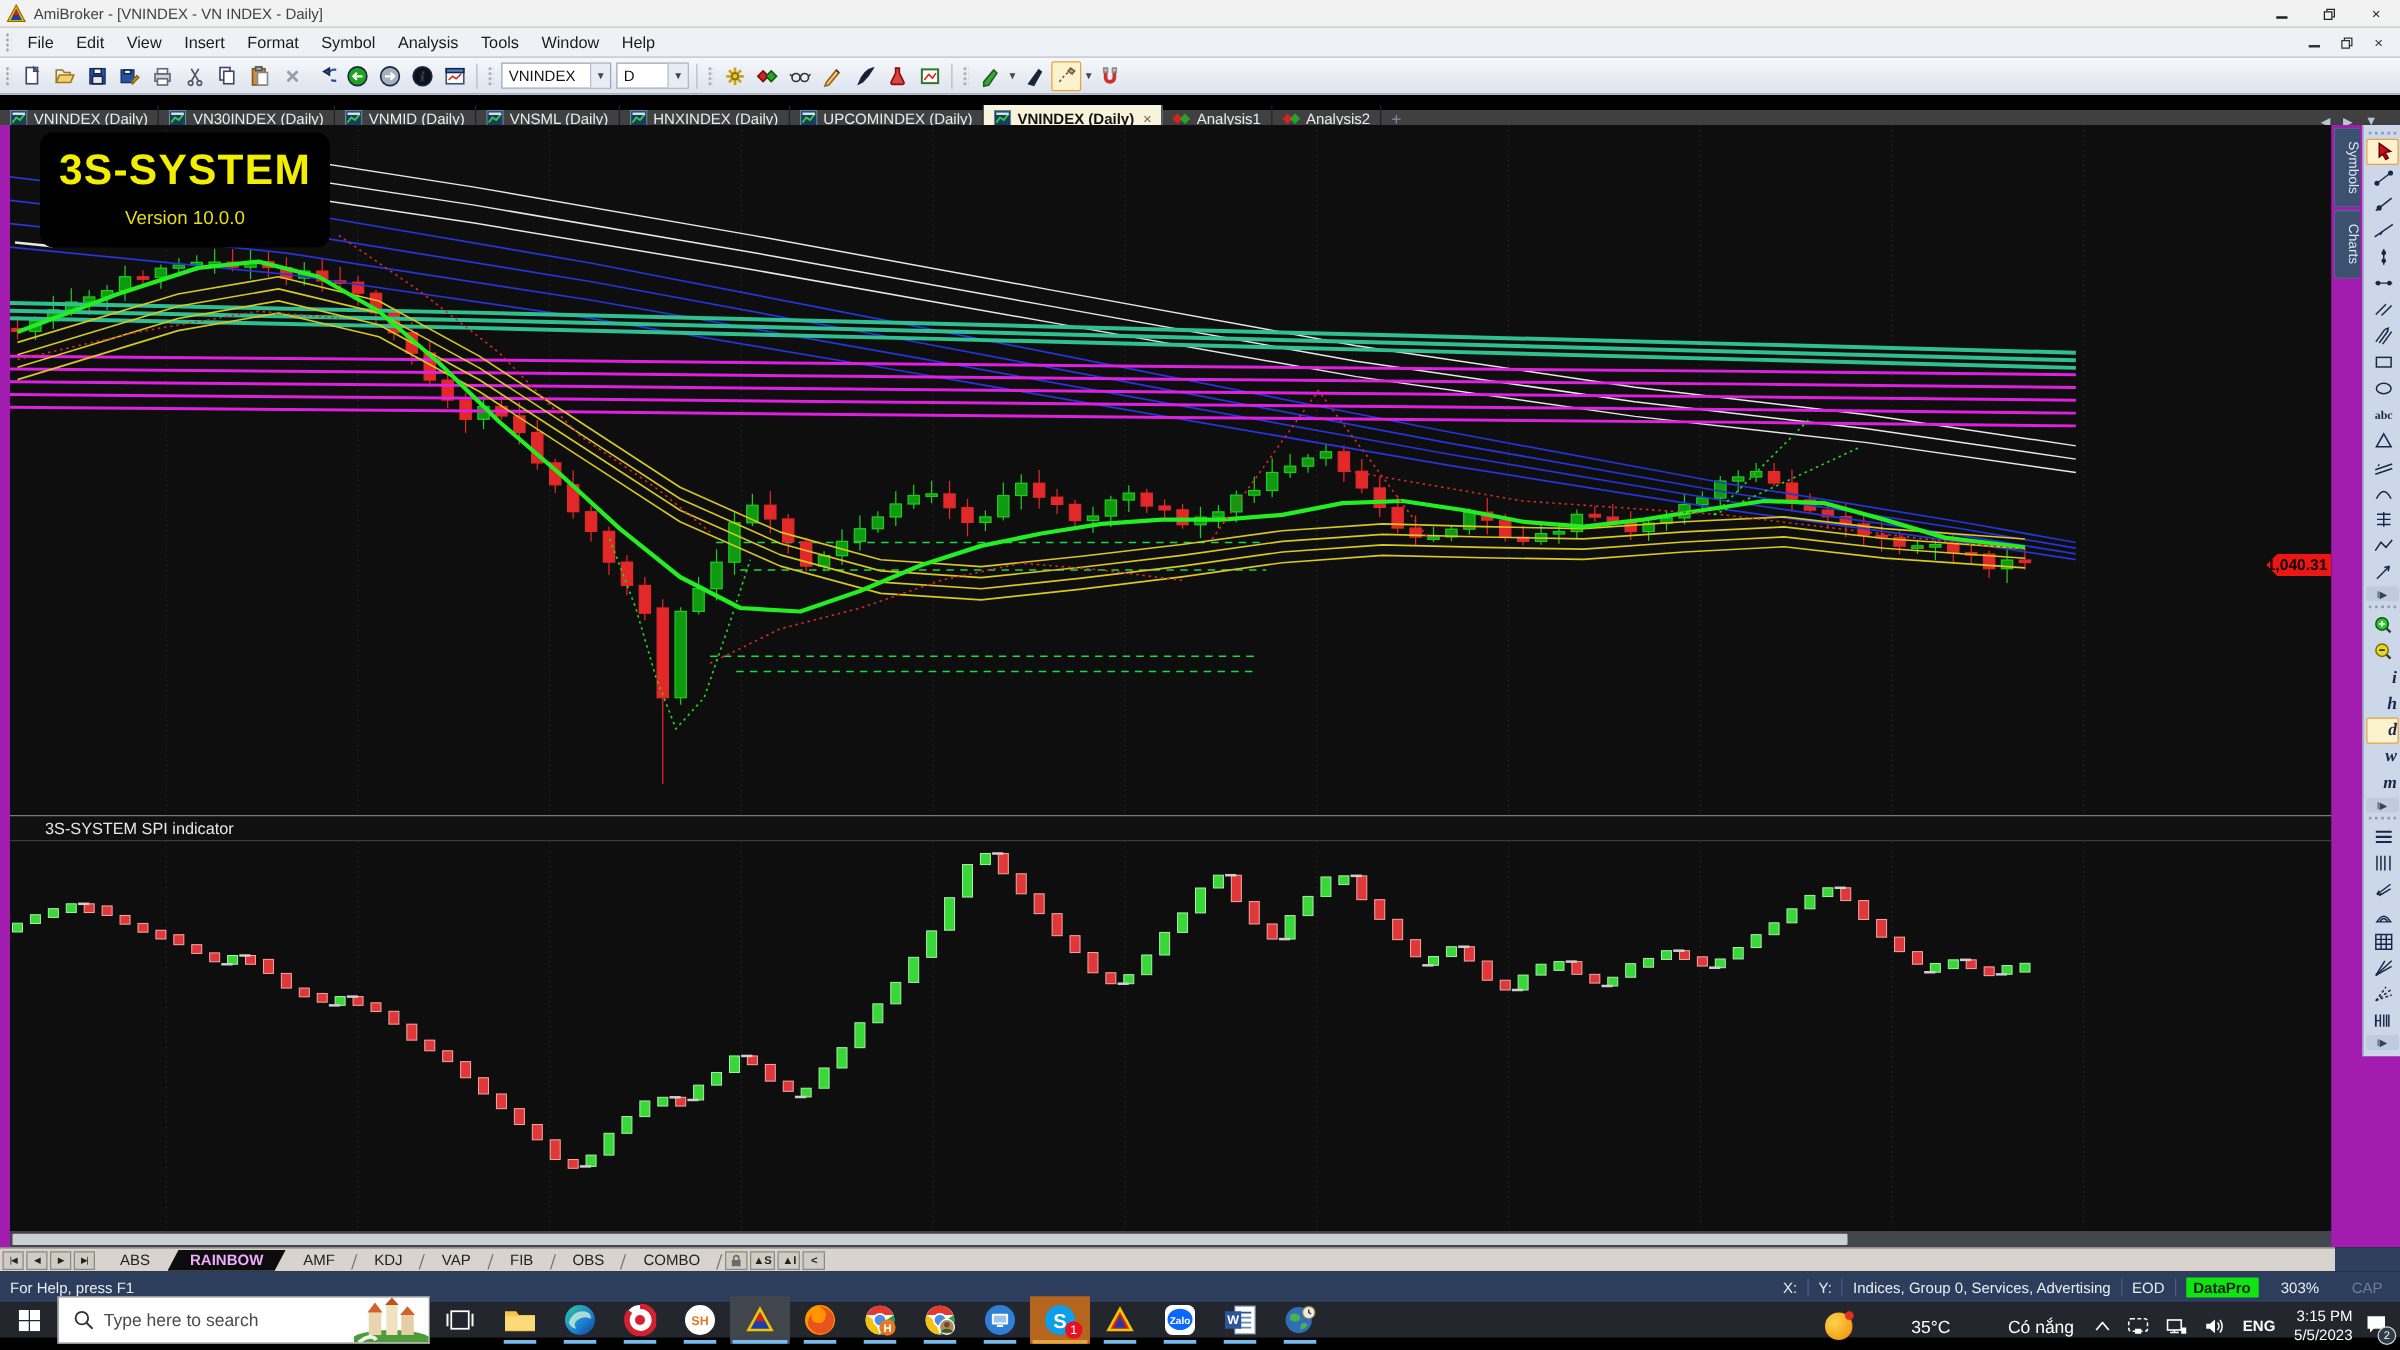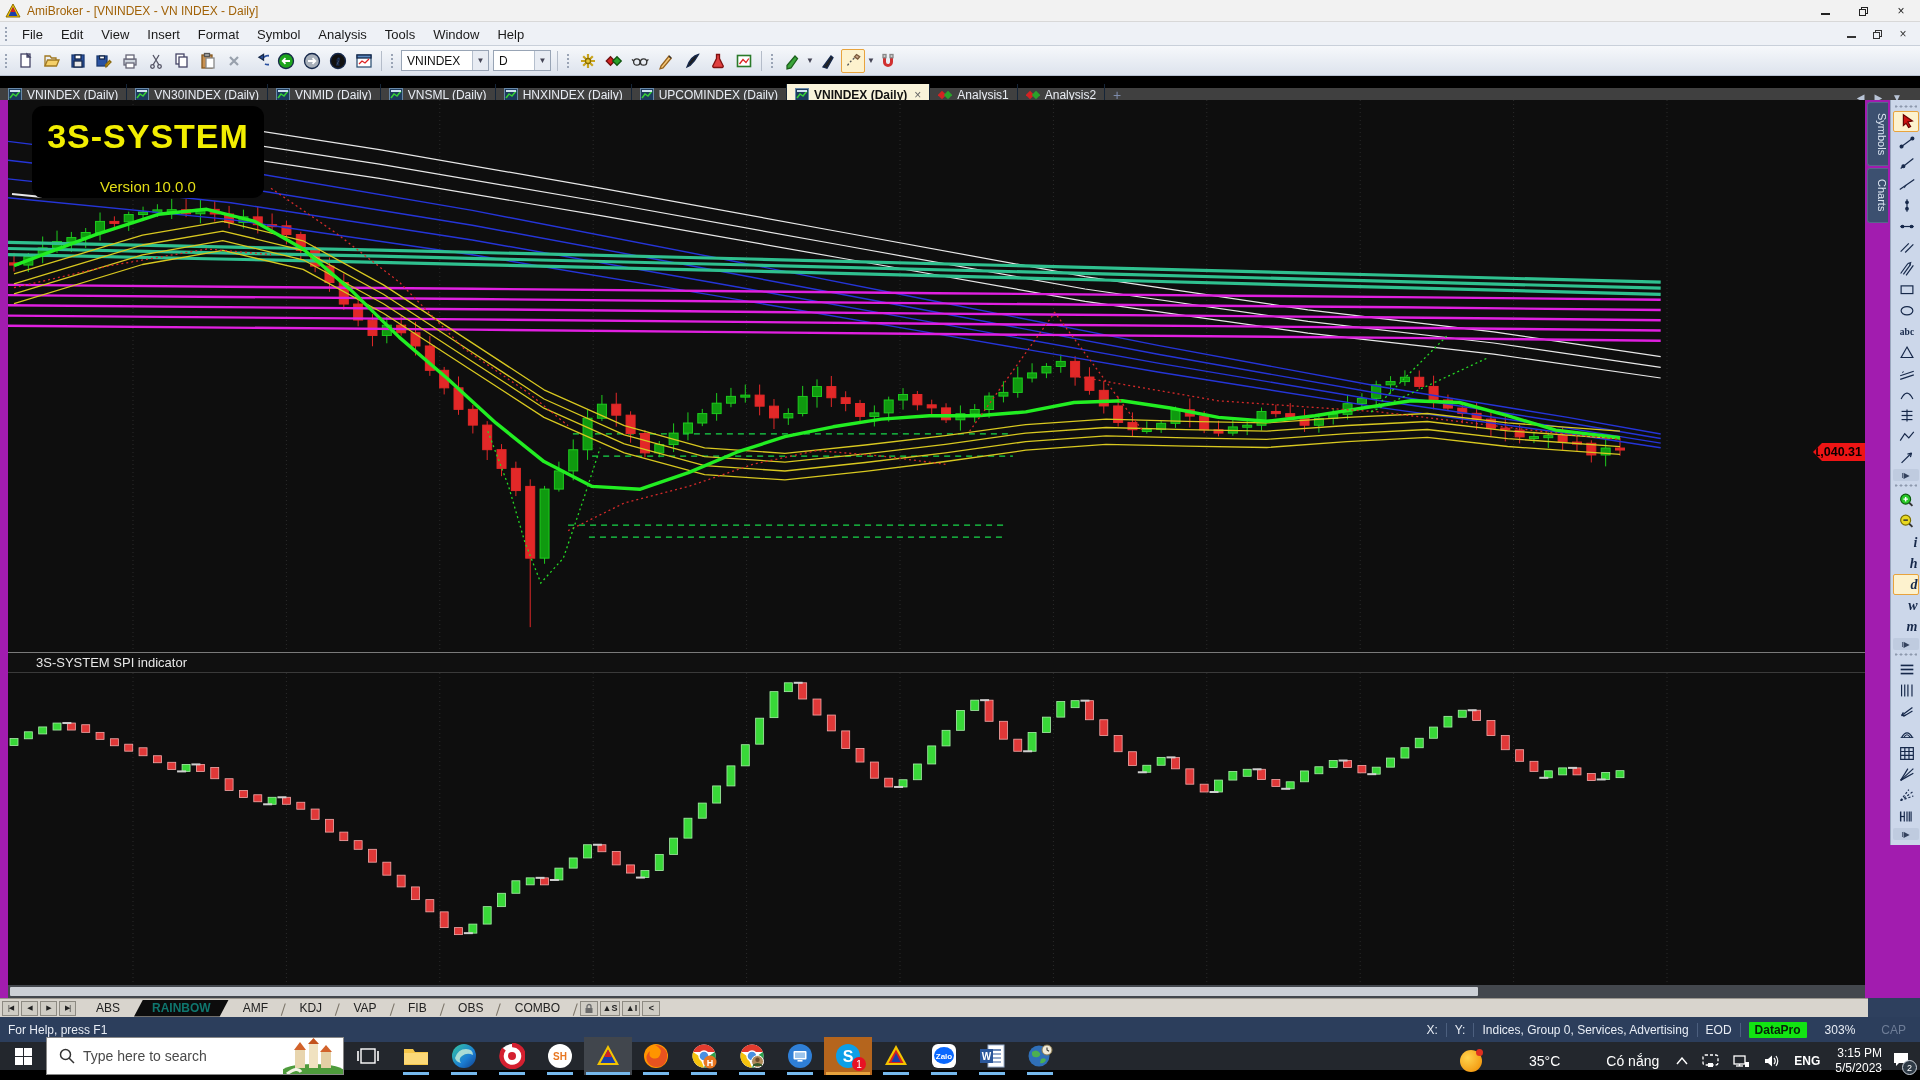--- a/index.html
+++ b/index.html
@@ -8,7 +8,7 @@
 
   
   #titlebar { position:absolute; left:0; top:0; width:1920px; height:22px; background:#f2f2f2; display:flex; align-items:center; border-bottom:1px solid #d8d8d8;}
-  #titlebar .ttext { font-size:12px; color:#a16207; margin-left:6px; }
+  #titlebar .ttext { font-size:12px; color:#404040; margin-left:6px; }
   .winbtns { position:absolute; right:0; top:0; height:22px; display:flex; }
   .winbtn { width:38px; height:22px; display:flex; align-items:center; justify-content:center; font-size:12px; color:#222; }
   .restore-glyph { position:relative; width:9px; height:9px; }

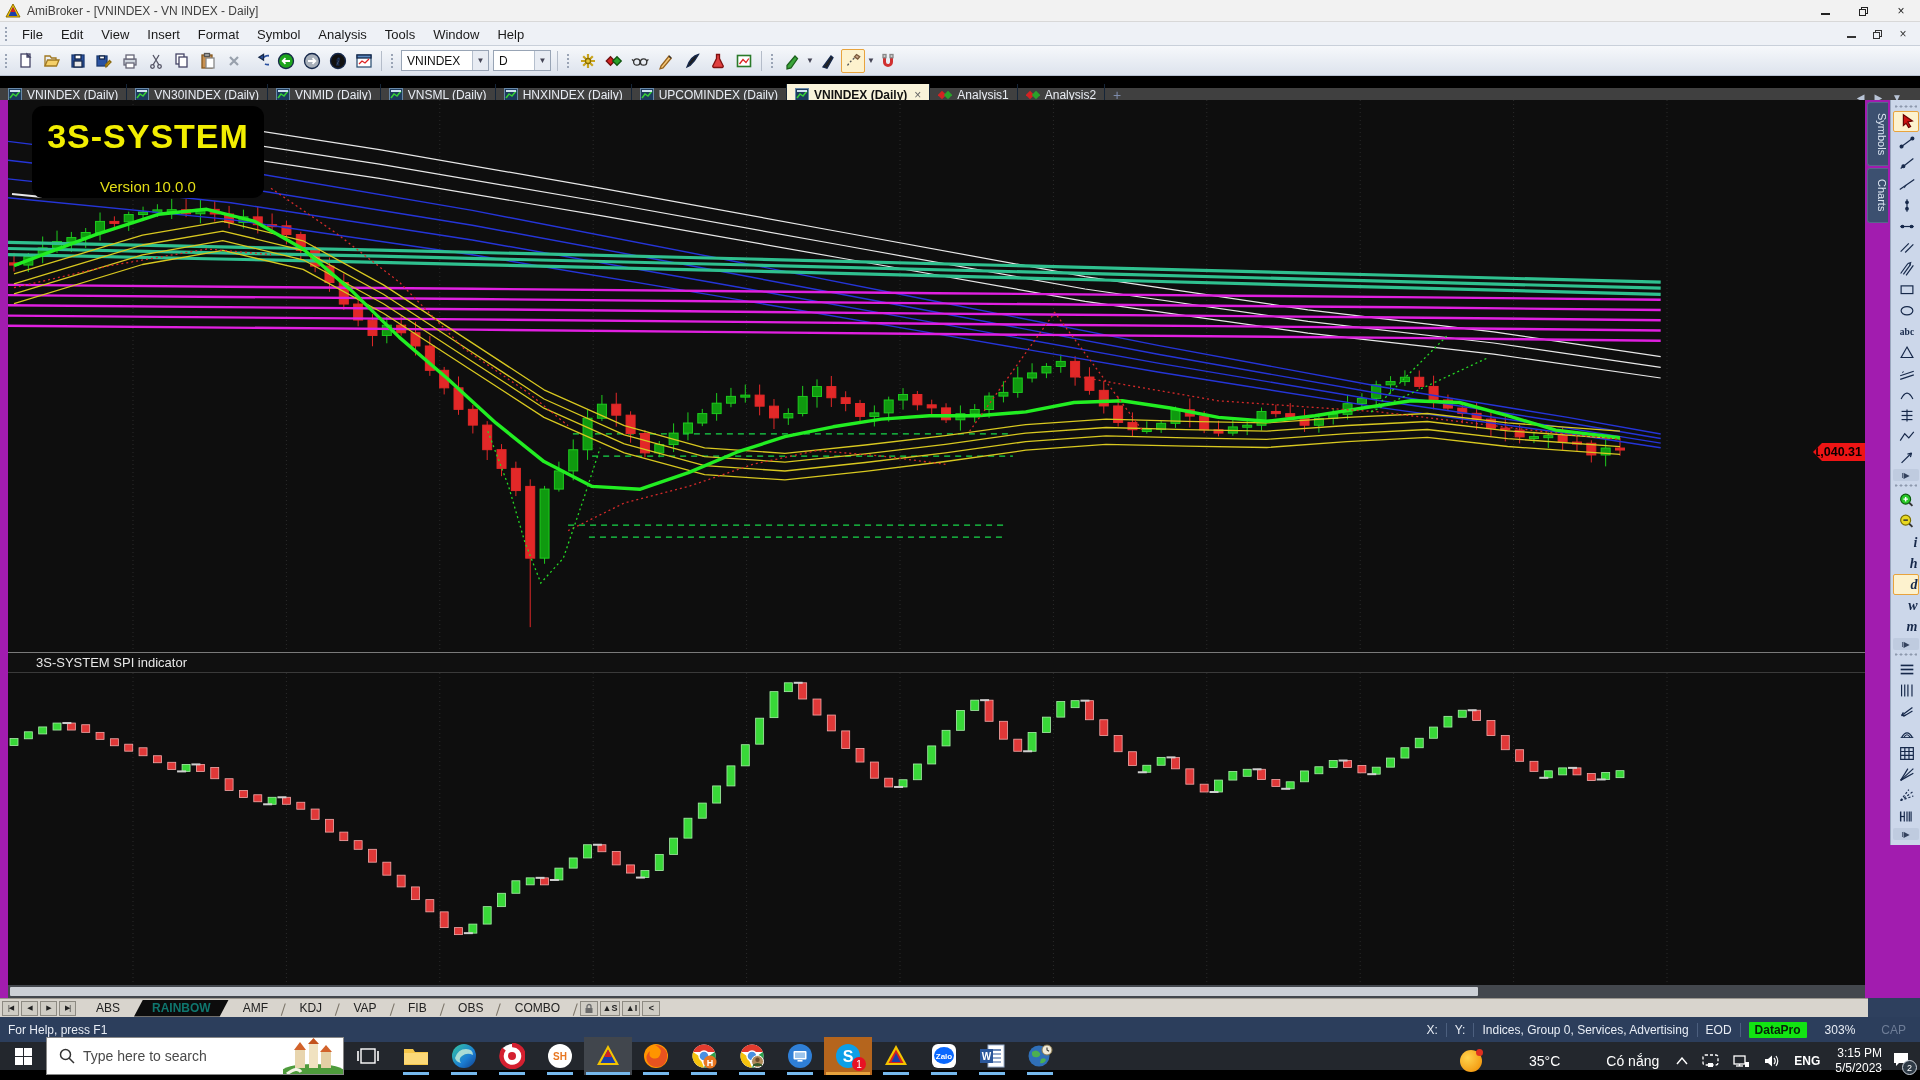--- a/index.html
+++ b/index.html
@@ -55,7 +55,7 @@
 
   #logo-box { position:absolute; left:25px; top:7px; width:230px; height:90px; background:#000; border-radius:10px; box-shadow:0 0 0 1px #000; text-align:center; }
   #logo-box .l1 { color:#f2ee00; font-size:34px; font-weight:bold; letter-spacing:1px; margin-top:10px; }
-  #logo-box .l2 { color:#e3de17; font-size:15px; margin-top:22px; }
+  #logo-box .l2 { color:#e3de17; font-size:15px; margin-top:10px; }
 
   #price-tag { position:absolute; left:1805px; width:52px; height:18px; background:#ee1515; color:#0a0000; font-size:12.5px; font-weight:bold; display:flex; align-items:center; justify-content:flex-end; padding-right:3px; clip-path:polygon(0 50%, 9px 0, 100% 0, 100% 100%, 9px 100%); }
 

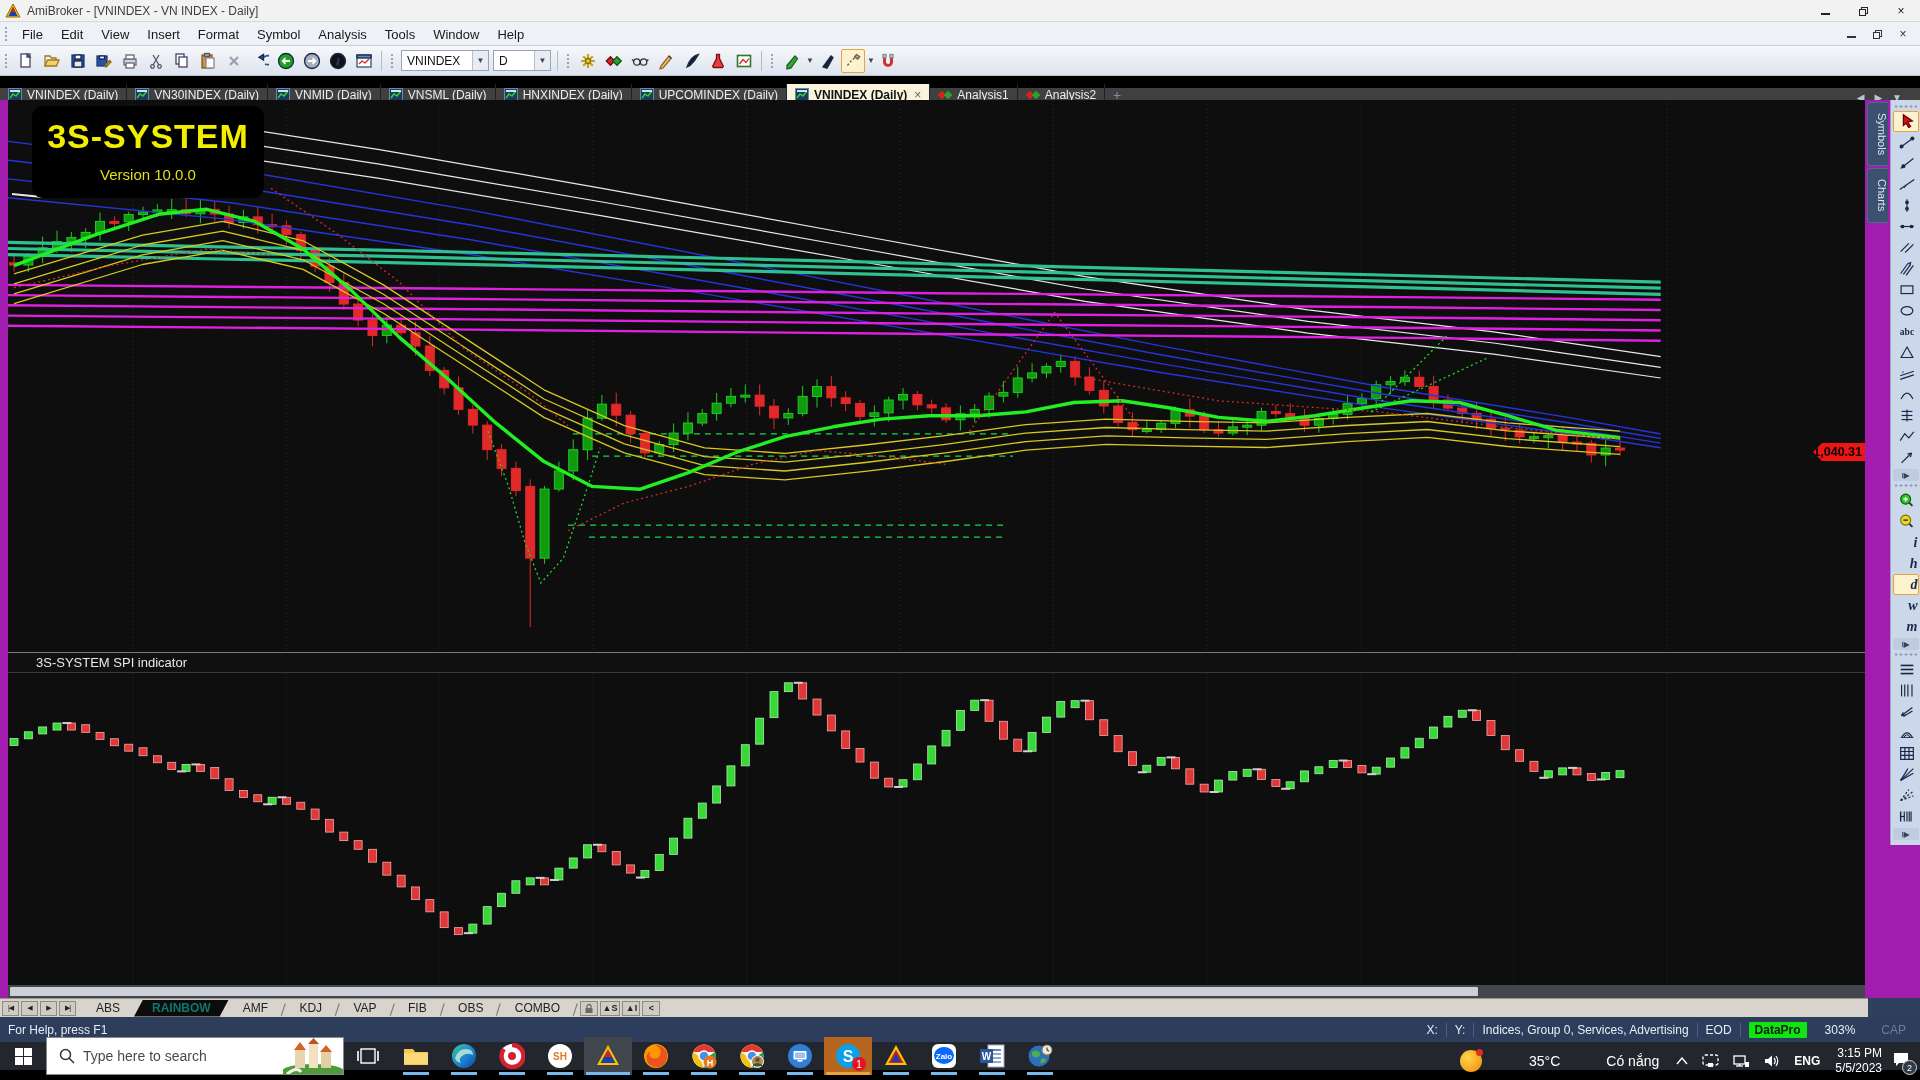--- a/index.html
+++ b/index.html
@@ -75,7 +75,7 @@
   #sheetbar-right-fill { position:absolute; left:1868px; top:998px; width:52px; height:19px; background:#2e405e; }
   .snav { width:17px; height:15px; border:1px solid #8d8a82; background:#cfccc4; margin-left:2px; display:flex; align-items:center; justify-content:center; font-size:7px; letter-spacing:-1px; color:#222; }
   .sheet-tab { padding:1px 14px; height:17px; display:flex; align-items:center; }
-  .sheet-tab.active { background:#0c0c0c; color:#0f766e; font-weight:bold; clip-path:polygon(9px 0, 100% 0, calc(100% - 9px) 100%, 0 100%); padding:1px 18px; }
+  .sheet-tab.active { background:#0c0c0c; color:#f0abfc; font-weight:bold; clip-path:polygon(9px 0, 100% 0, calc(100% - 9px) 100%, 0 100%); padding:1px 18px; }
   .sheet-sep { color:#7b7468; transform:skewX(-18deg); font-size:13px; }
   .sbtn { min-width:18px; height:15px; border:1px solid #8d8a82; background:#cfccc4; margin-left:2px; display:flex; align-items:center; justify-content:center; font-size:9px; font-weight:bold; color:#222; padding:0 2px;}
 

